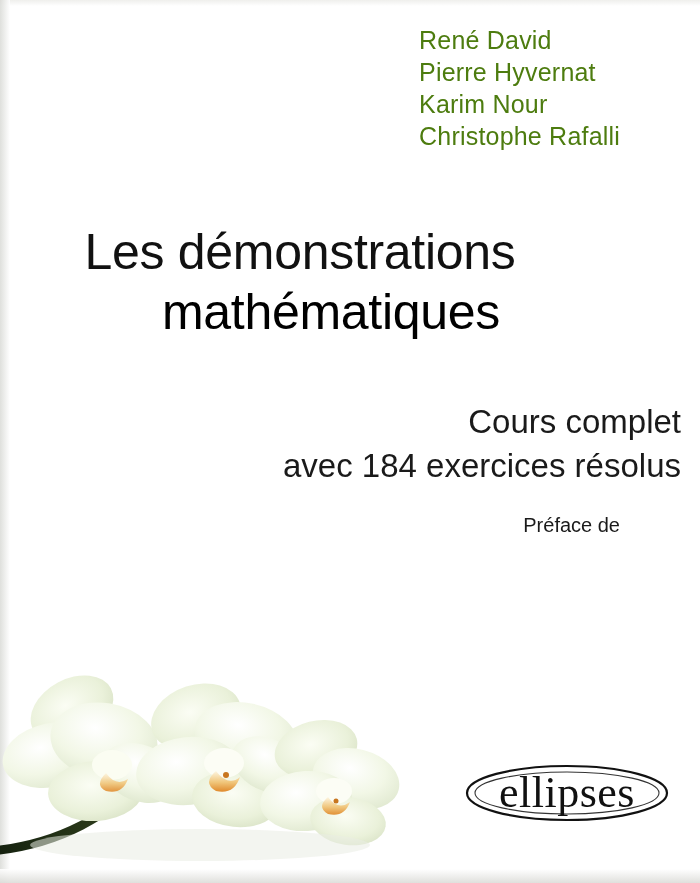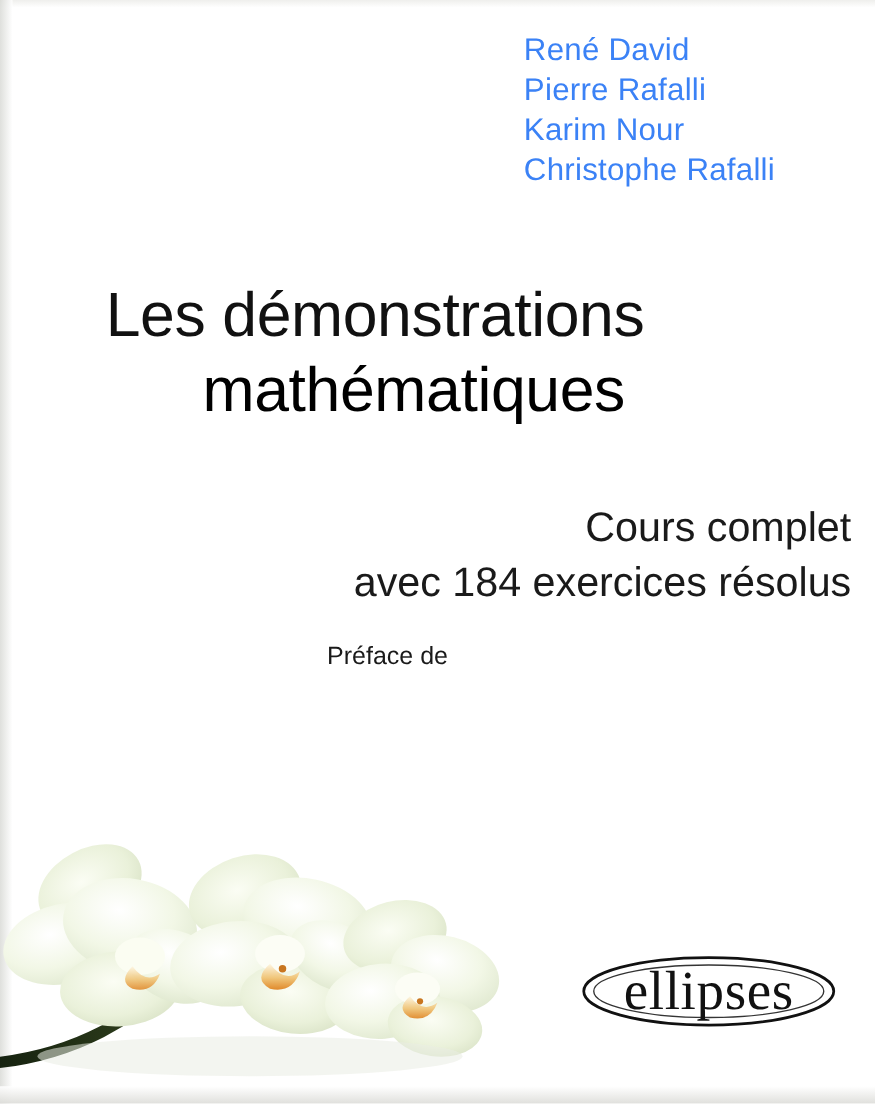--- a/index.html
+++ b/index.html
@@ -55,7 +55,7 @@
     display: block;
     font-size: 25px;
     line-height: 32px;
-    color: #3b82f6;
+    color: #4d7c0f;
     letter-spacing: .2px;
     white-space: nowrap;
   }

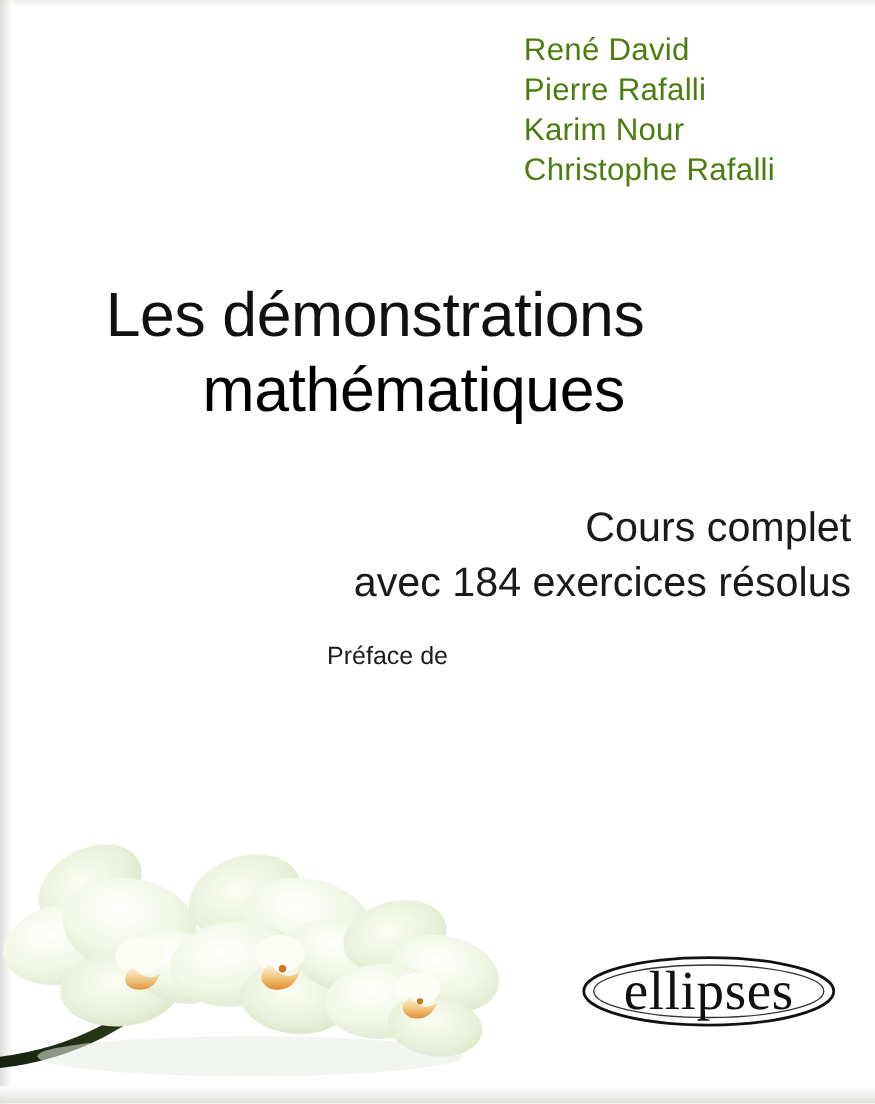--- a/index.html
+++ b/index.html
@@ -170,7 +170,7 @@
   <div class="authors">
     <span class="authors-inner">
       <span class="author">René David</span>
-      <span class="author">Pierre Rafalli</span>
+      <span class="author">Pierre Hyvernat</span>
       <span class="author">Karim Nour</span>
       <span class="author">Christophe Rafalli</span>
     </span>

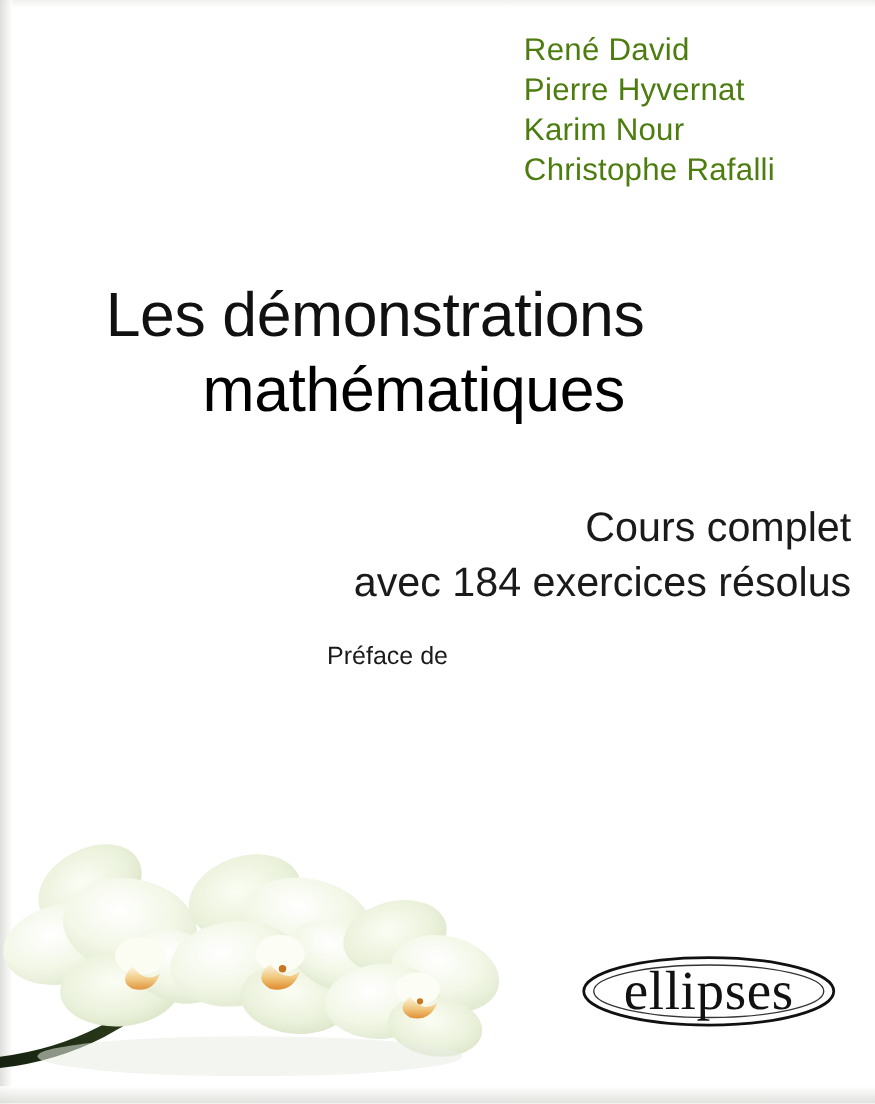--- a/index.html
+++ b/index.html
@@ -114,7 +114,7 @@
     top: 512px;
     left: 0;
     width: 656px;
-    text-align: center;
+    text-align: right;
     padding-right: 36px;
     box-sizing: border-box;
   }

